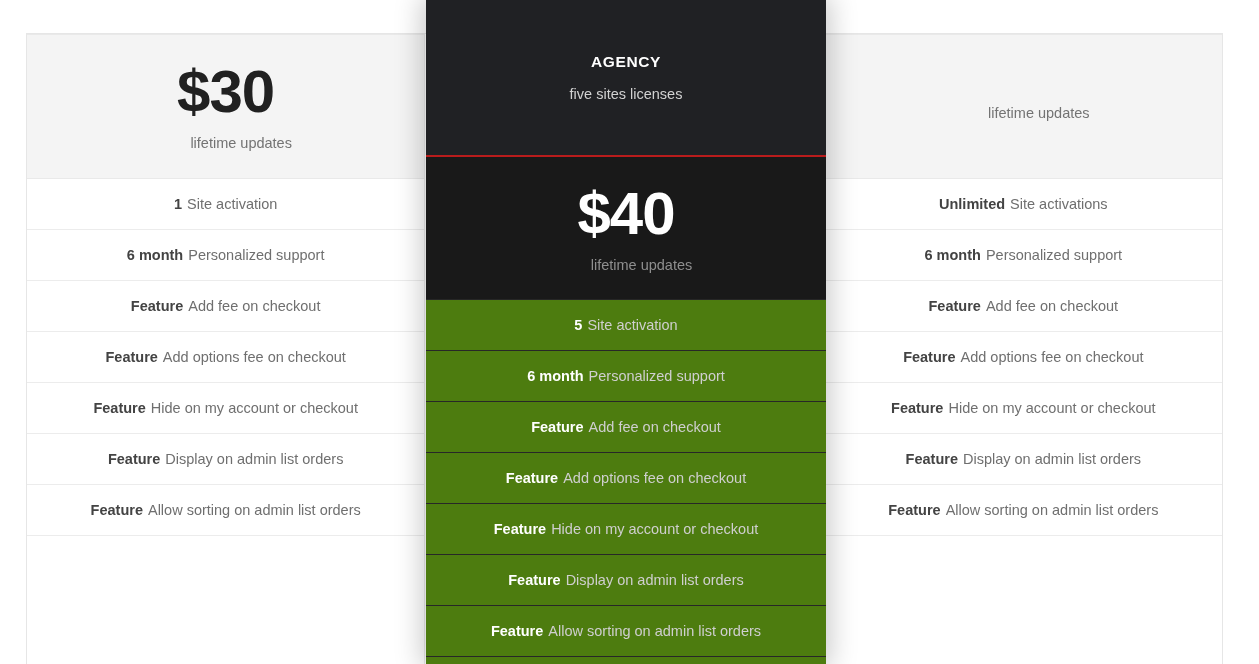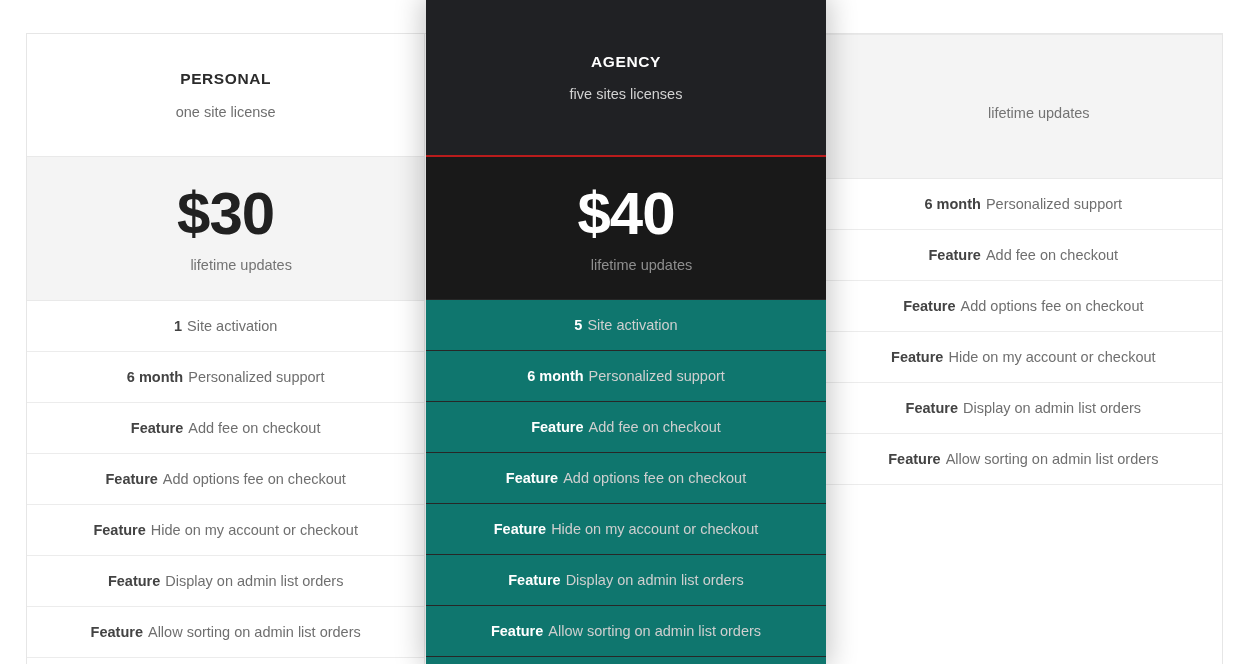--- a/index.html
+++ b/index.html
@@ -128,7 +128,7 @@
     top: 0;
     width: 400px;
     height: 664px;
-    background: #0f766e;
+    background: #4d7c0f;
     box-shadow: 0 0 26px 4px rgba(0,0,0,0.22);
     display: flex;
     flex-direction: column;

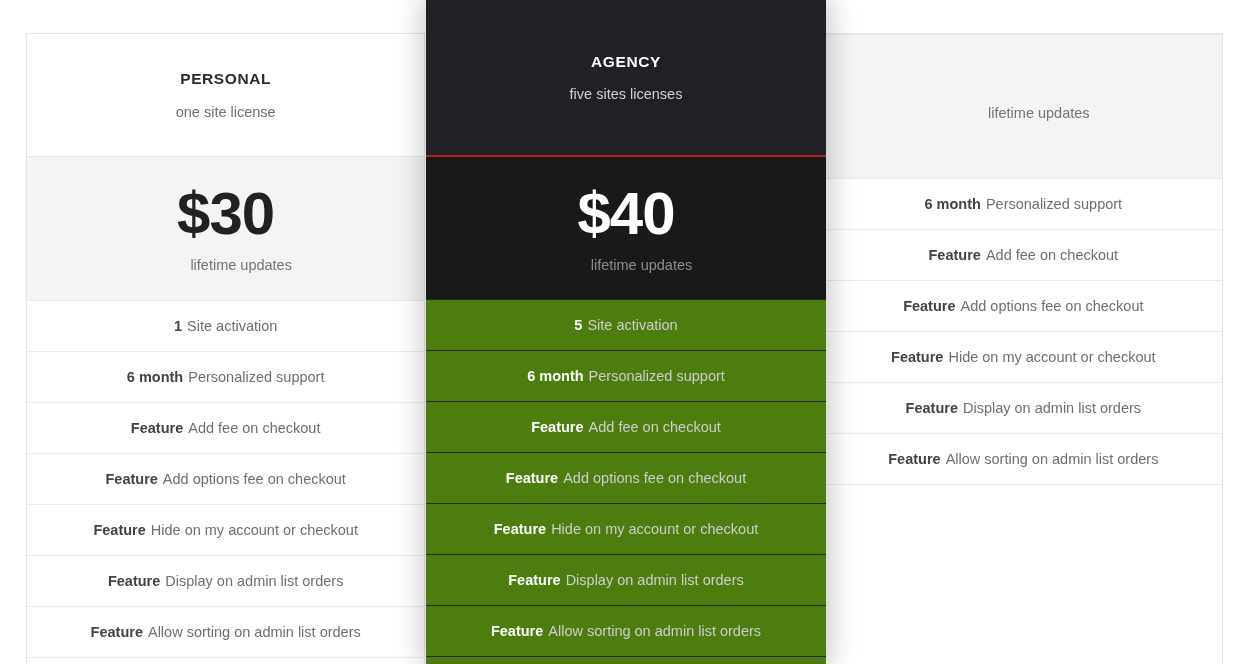--- a/index.html
+++ b/index.html
@@ -166,10 +166,6 @@
   <div class="table-card">
 
     <div class="plan-col col-left">
-      <div class="plan-header">
-        <div class="plan-name">PERSONAL</div>
-        <div class="plan-sub">one site license</div>
-      </div>
       <div class="plan-price-box">
         <div class="plan-price">$30</div>
         <div class="plan-price-sub">lifetime updates</div>

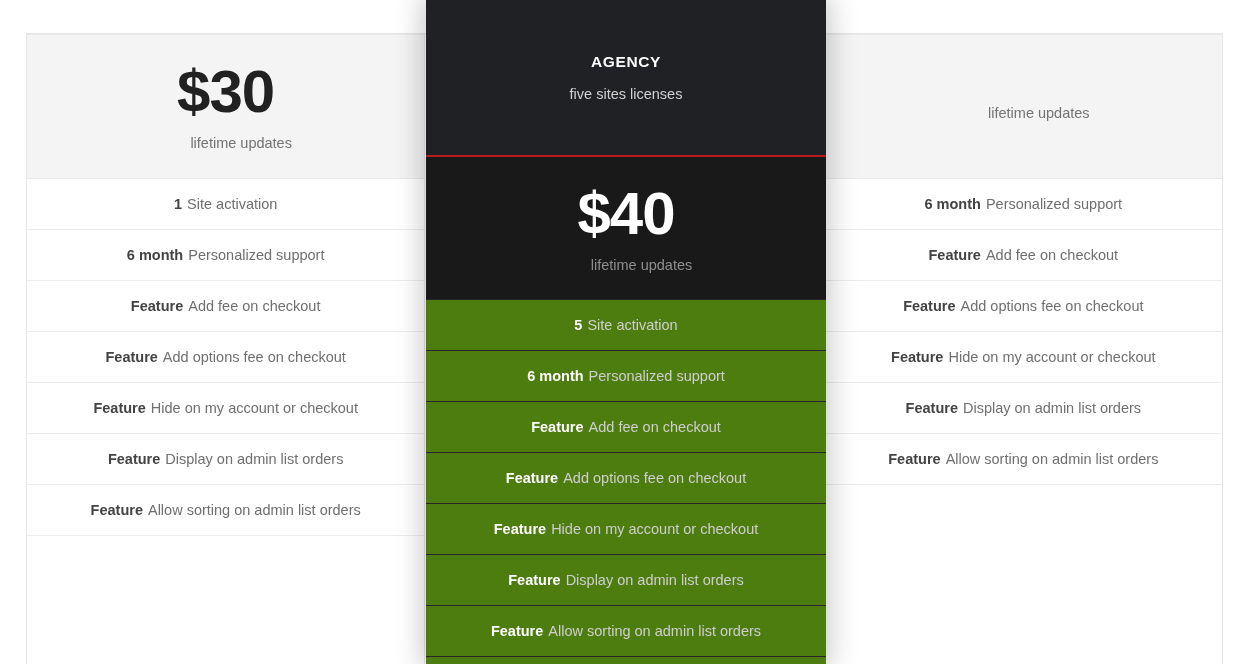--- a/index.html
+++ b/index.html
@@ -243,6 +243,10 @@
       </div>
       <div class="feature-list">
           <div class="feature-row">
+            <span class="feature-strong">Unlimited</span>
+            <span>Site activations</span>
+          </div>
+          <div class="feature-row">
             <span class="feature-strong">6 month</span>
             <span>Personalized support</span>
           </div>

